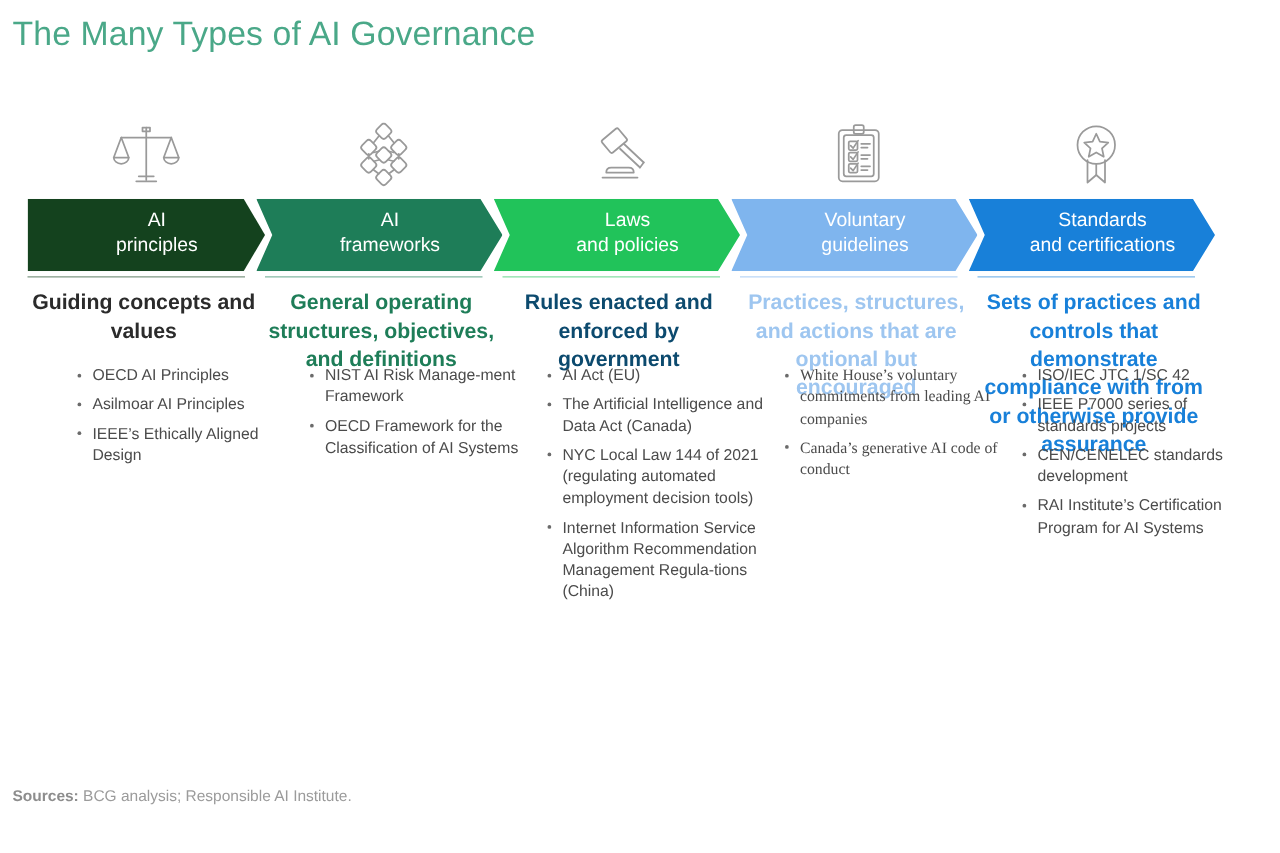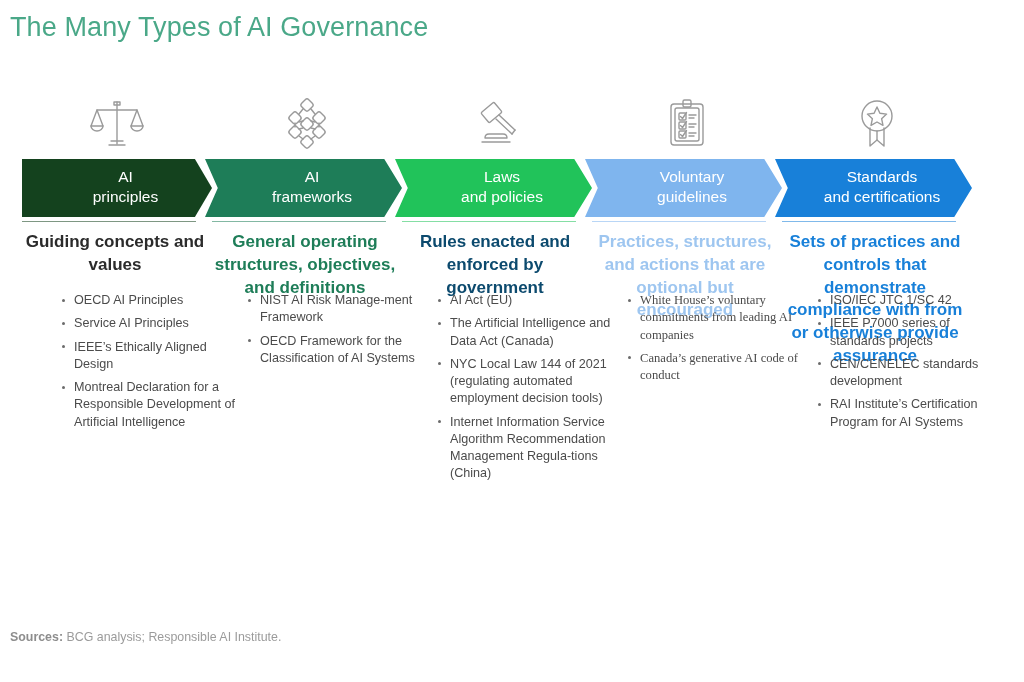--- a/index.html
+++ b/index.html
@@ -172,7 +172,7 @@
     <div class="subtitle" style="color: rgb(43, 43, 43);">Guiding concepts and values</div>
     <ul class="bullets">
         <li>OECD AI Principles</li>
-        <li>Service AI Principles</li>
+        <li>Asilmoar AI Principles</li>
         <li>IEEE’s Ethically Aligned Design</li>
         <li>Montreal Declaration for a Responsible Development of Artificial Intelligence</li>
       </ul>

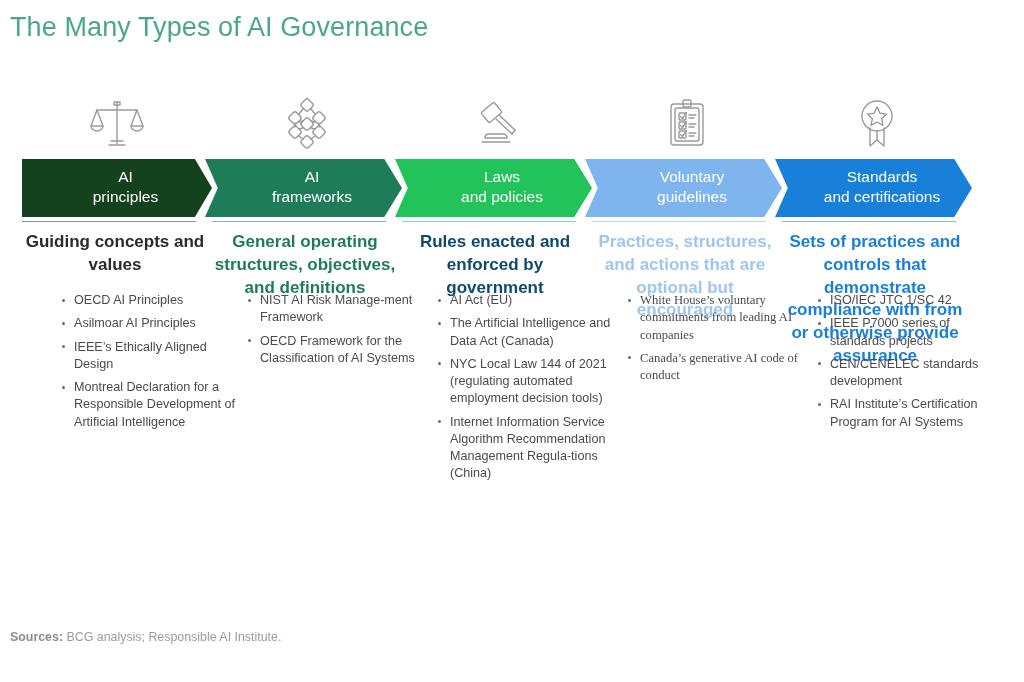--- a/index.html
+++ b/index.html
@@ -174,7 +174,6 @@
         <li>OECD AI Principles</li>
         <li>Asilmoar AI Principles</li>
         <li>IEEE’s Ethically Aligned Design</li>
-        <li>Montreal Declaration for a Responsible Development of Artificial Intelligence</li>
       </ul>
   </div>
 

